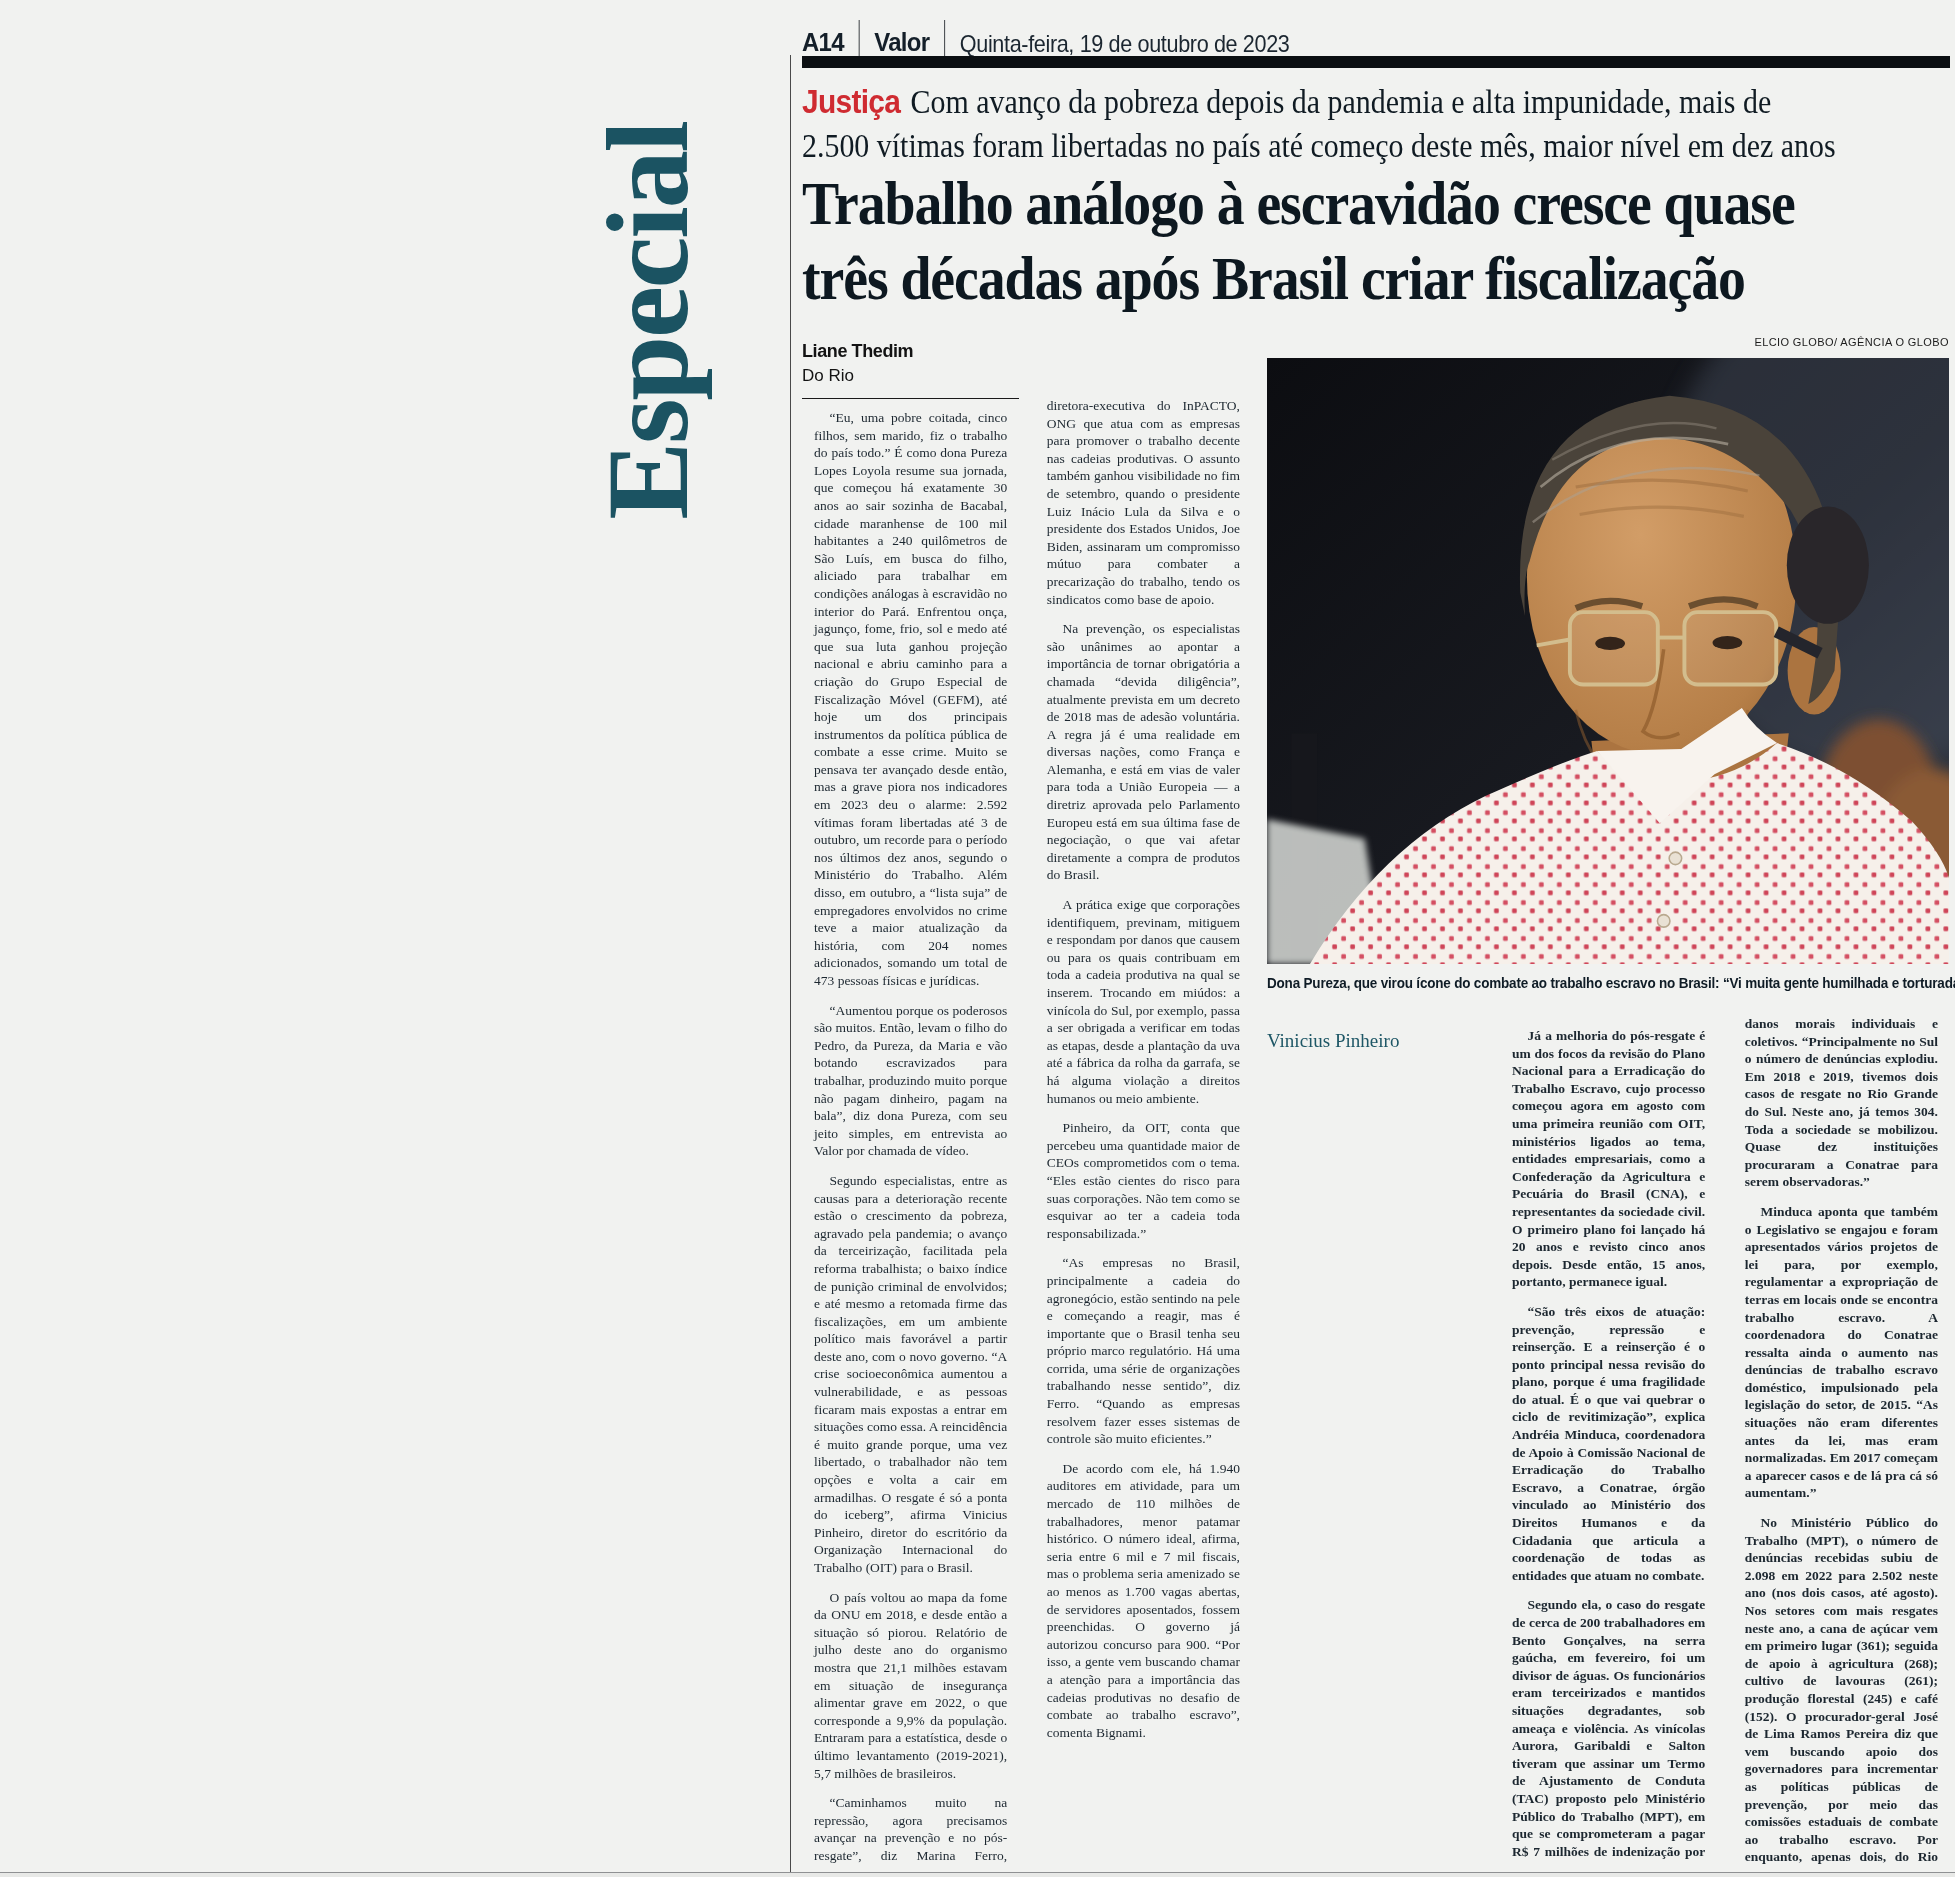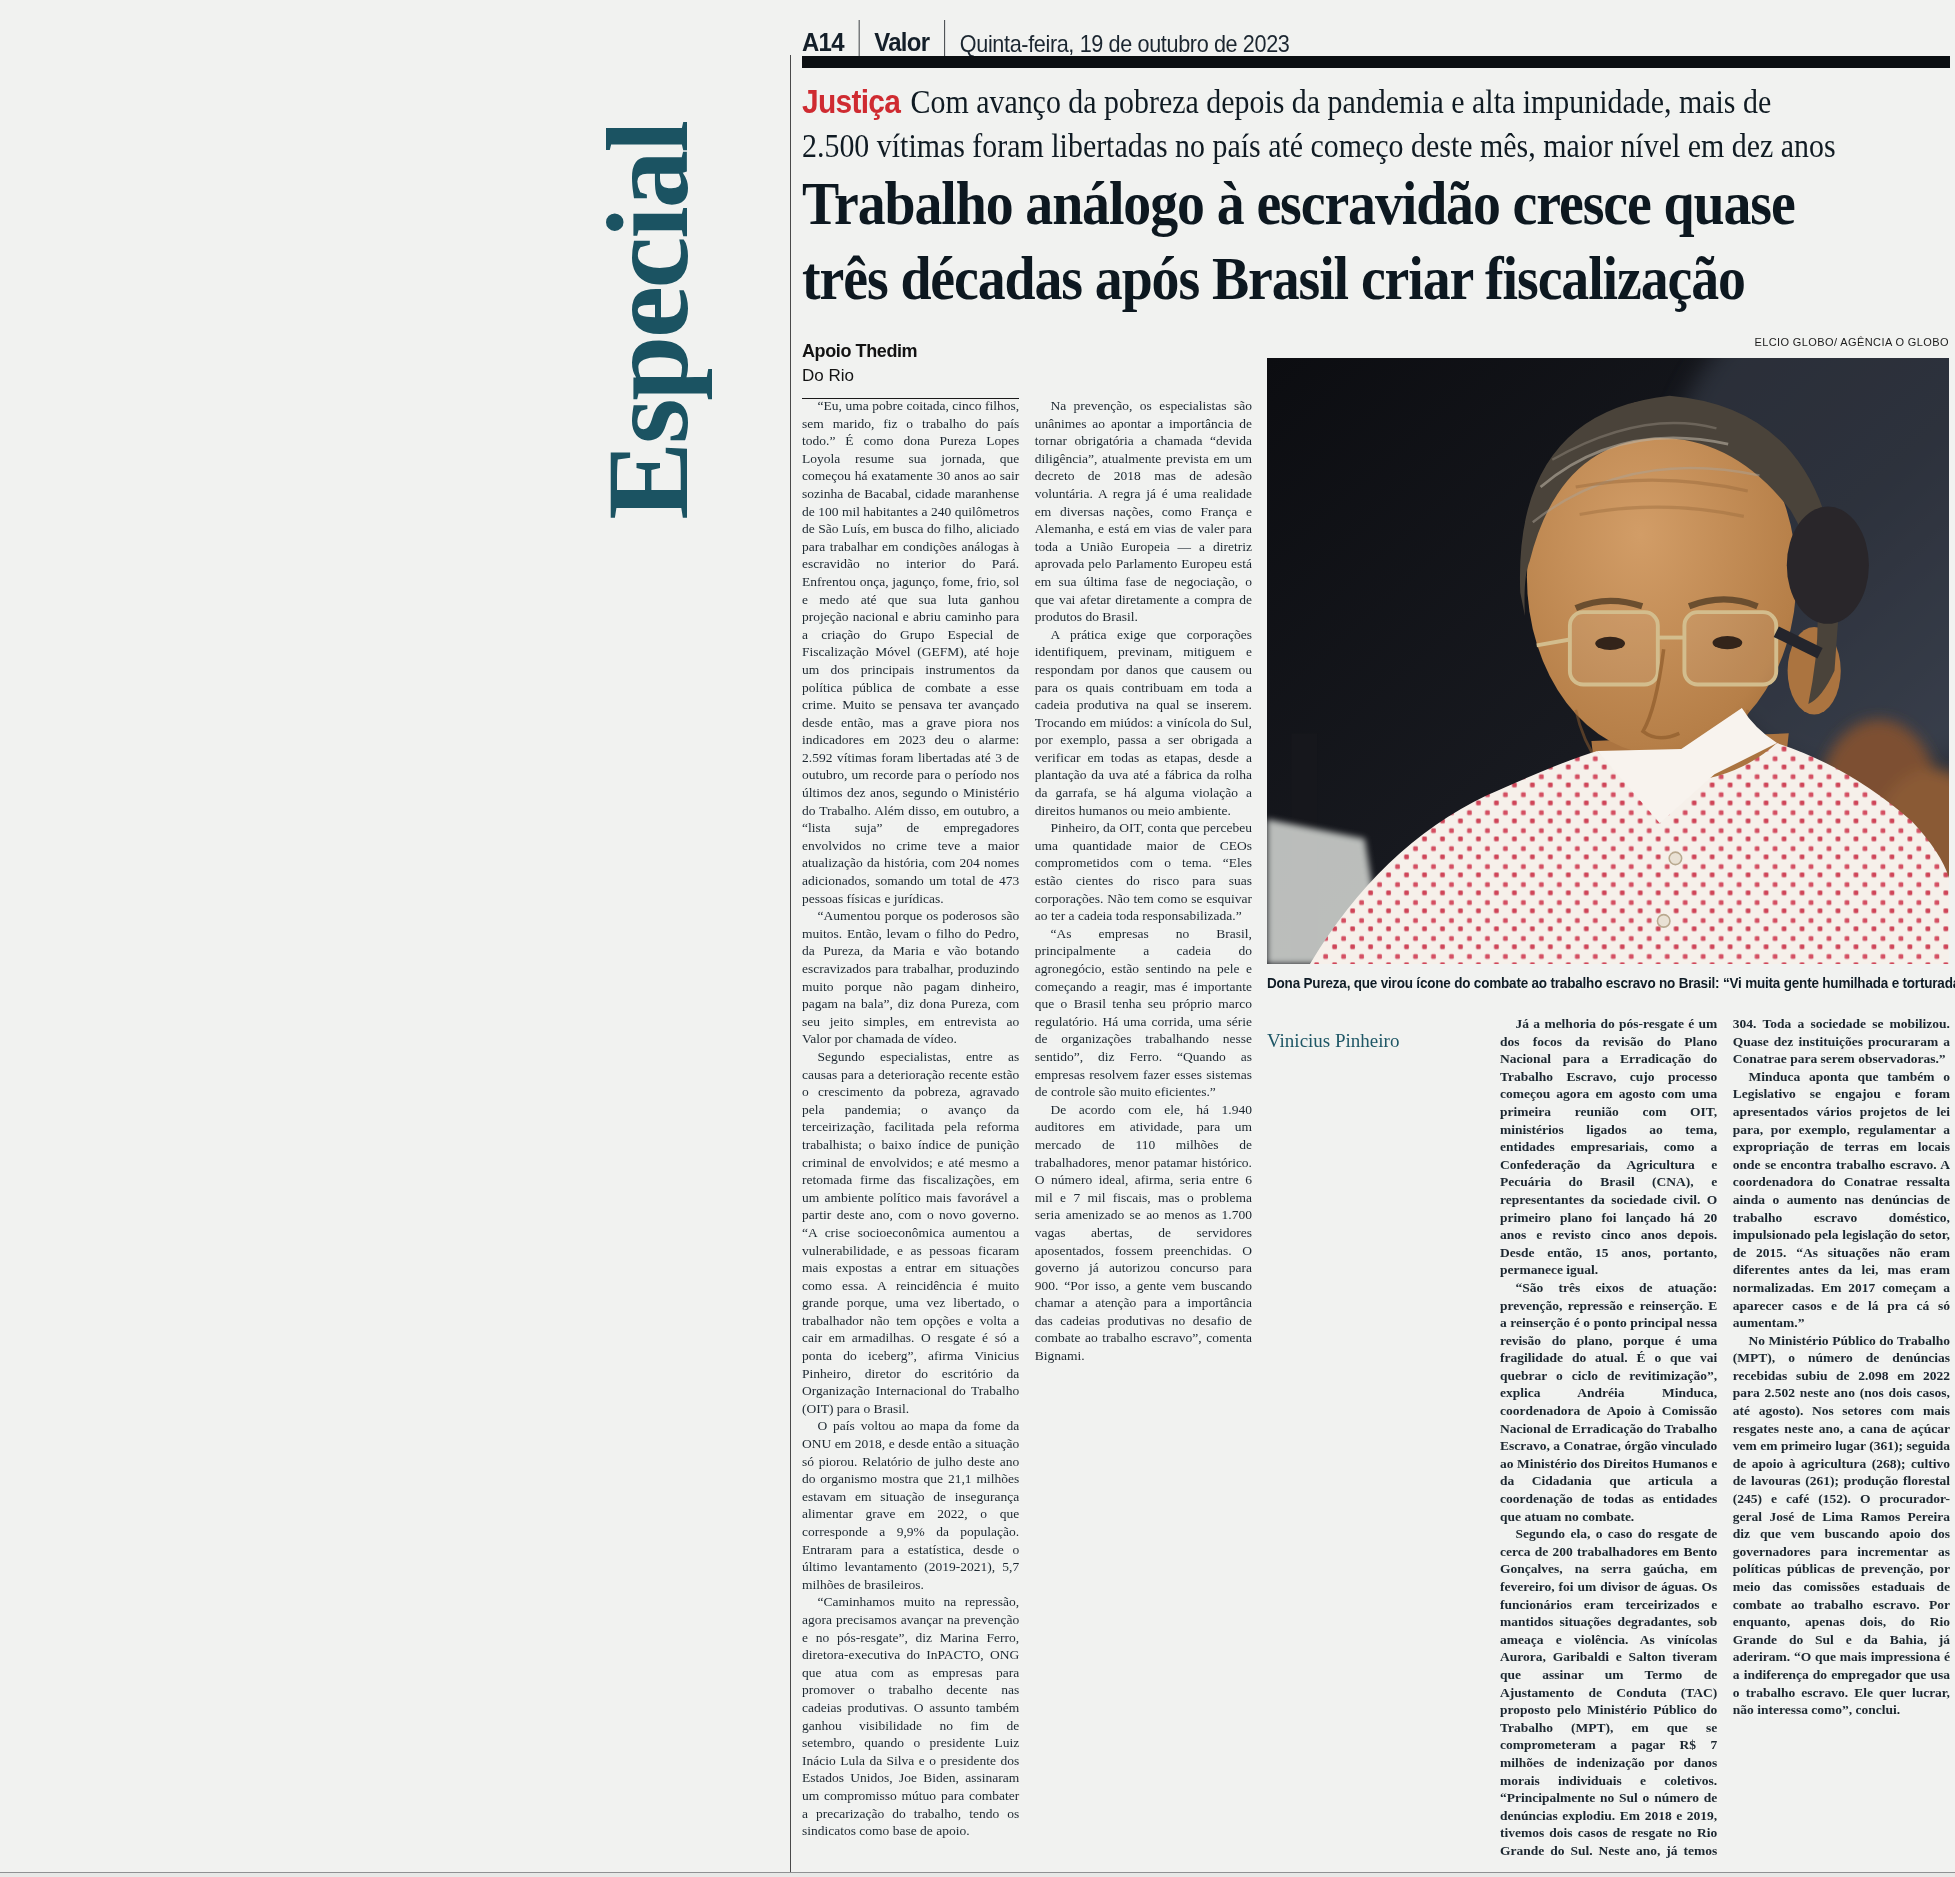--- a/index.html
+++ b/index.html
@@ -105,7 +105,7 @@
 </div>
 
 <div class="abs byline">
-  <div class="author">Apoio Thedim</div>
+  <div class="author">Liane Thedim</div>
   <div class="bureau">Do Rio</div>
   <div class="rule"></div>
 </div>

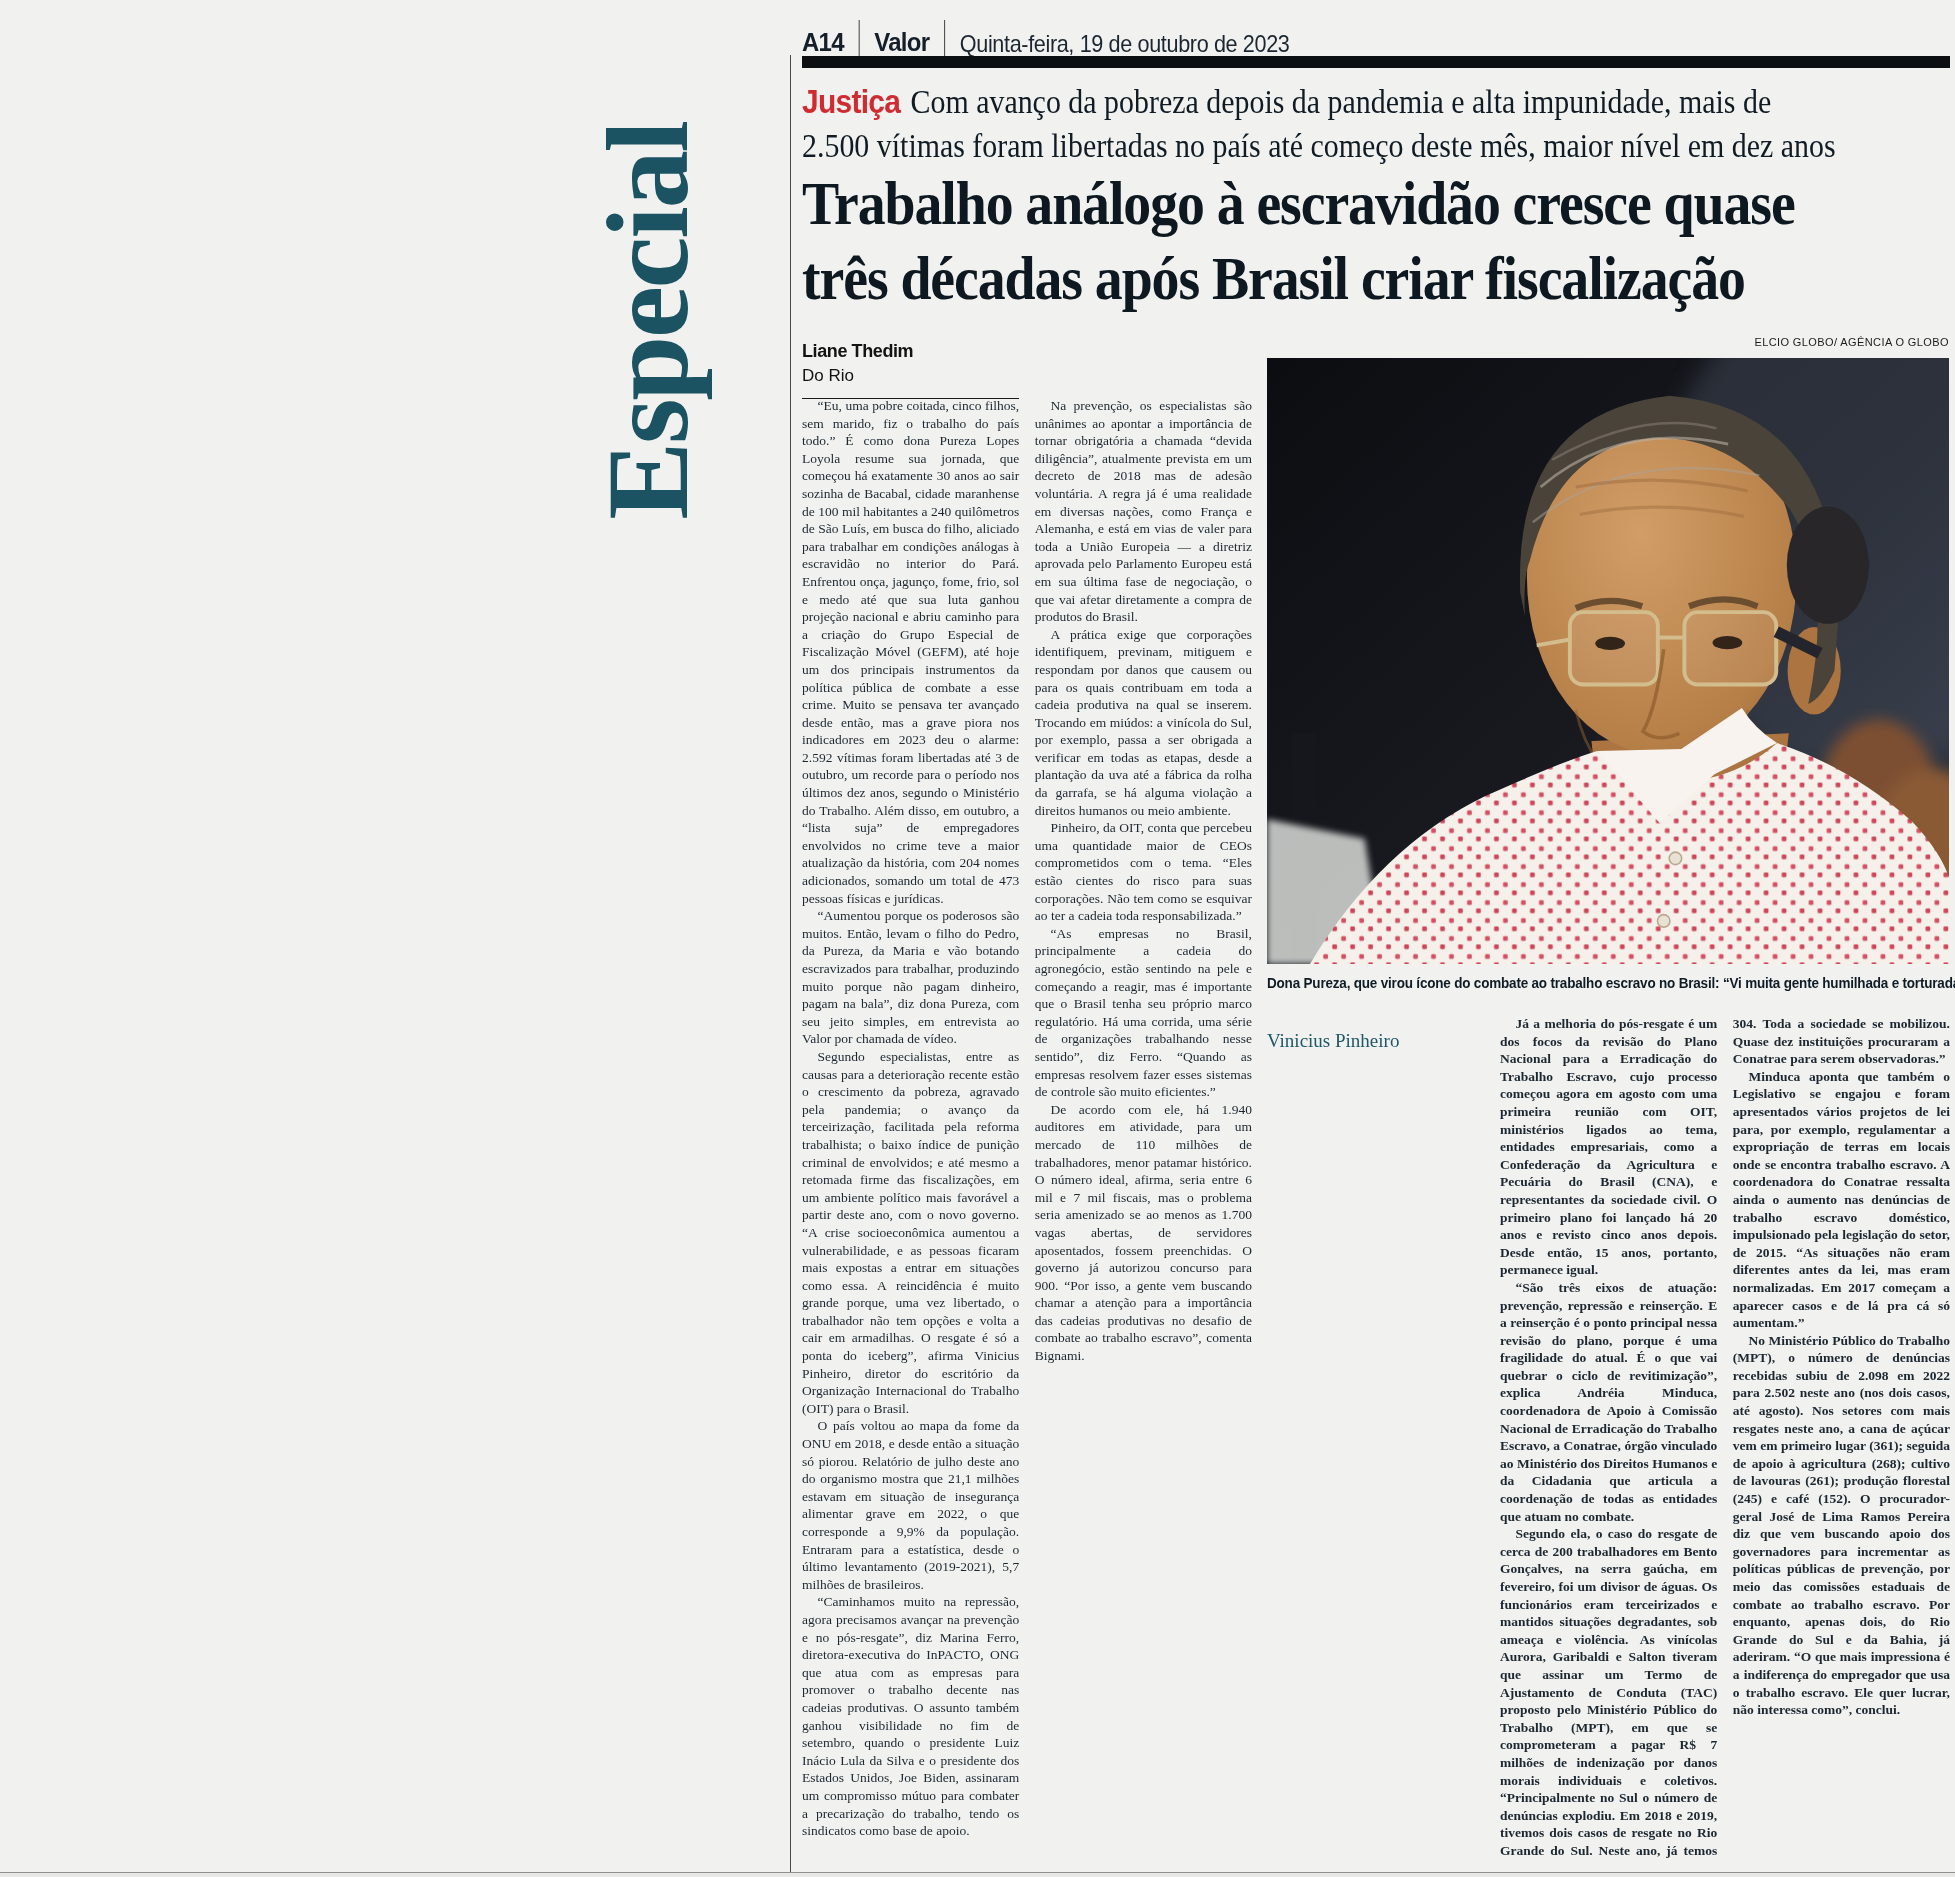--- a/index.html
+++ b/index.html
@@ -54,7 +54,7 @@
      column-gap:15.6px;column-count:2;column-fill:auto;overflow:hidden;}
   .cols12{left:802px;top:397px;width:450px;height:1470px;}
   .cols45{left:1500px;top:1015px;width:450px;height:851px;font-weight:bold;}
-  .bodycols p{margin:0;text-indent:15.6px;}
+  .bodycols p{margin:12px;text-indent:15.6px;}
 
   
   .credit{left:1267px;top:336px;width:682px;text-align:right;

